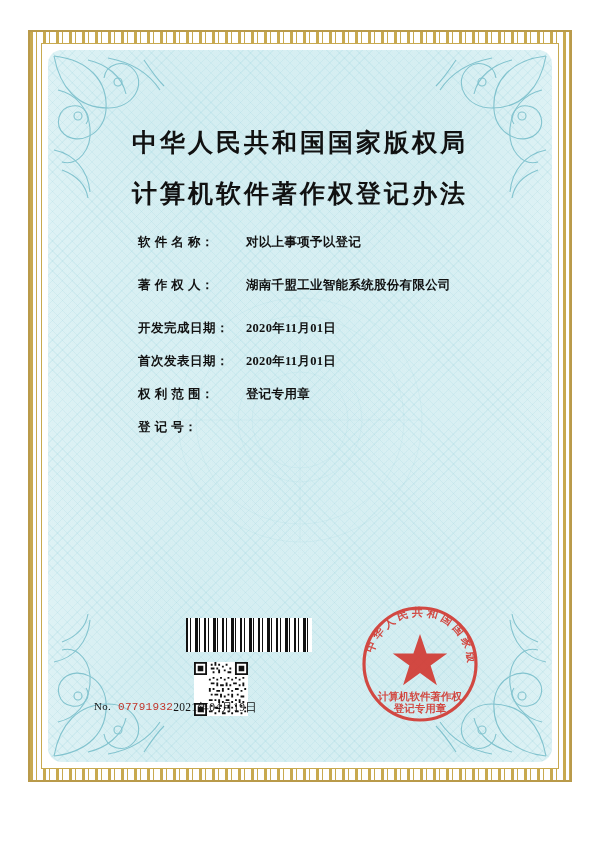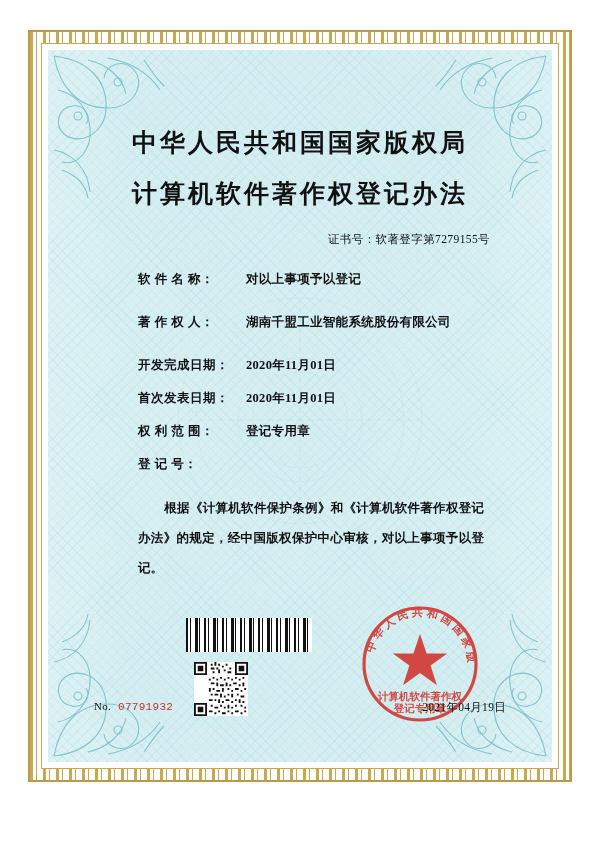--- a/index.html
+++ b/index.html
@@ -67,6 +67,7 @@
       repeating-linear-gradient(-45deg, rgba(120,195,210,0.13) 0 1px, rgba(255,255,255,0) 1px 7px),
       linear-gradient(#f2fbfc, #f2fbfc);
     overflow: hidden;
+    border-radius: 14px;
   }
 
   

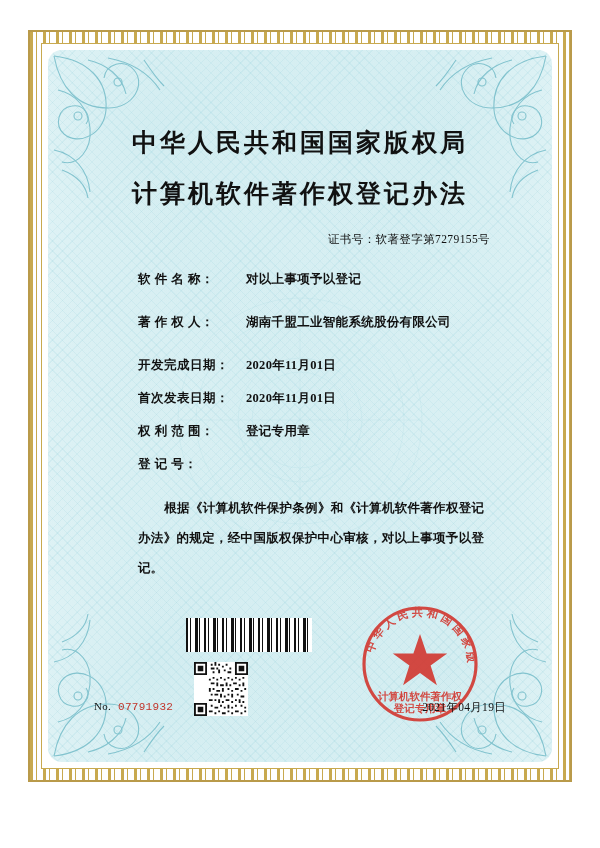--- a/index.html
+++ b/index.html
@@ -301,9 +301,6 @@
       <div class="title-main">中华人民共和国国家版权局</div>
       <div class="title-sub">计算机软件著作权登记办法</div>
 
-      <div class="cert-no">
-        <span>证书号：</span><span>软著登字第7279155号</span>
-      </div>
 
       <div class="rows">
 

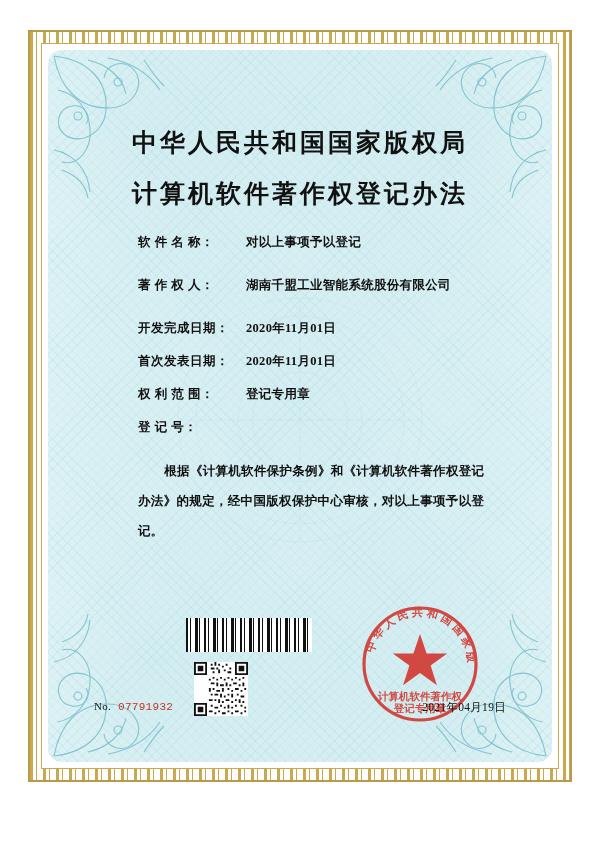--- a/index.html
+++ b/index.html
@@ -342,9 +342,6 @@
 
       </div>
 
-      <div class="para">
-        <span class="indent"></span><span>根据《计算机软件保护条例》和《计算机软件著作权登记办法》的规定，经中国版权保护中心审核，对以上事项予以登记。</span>
-      </div>
 
     </div>
 

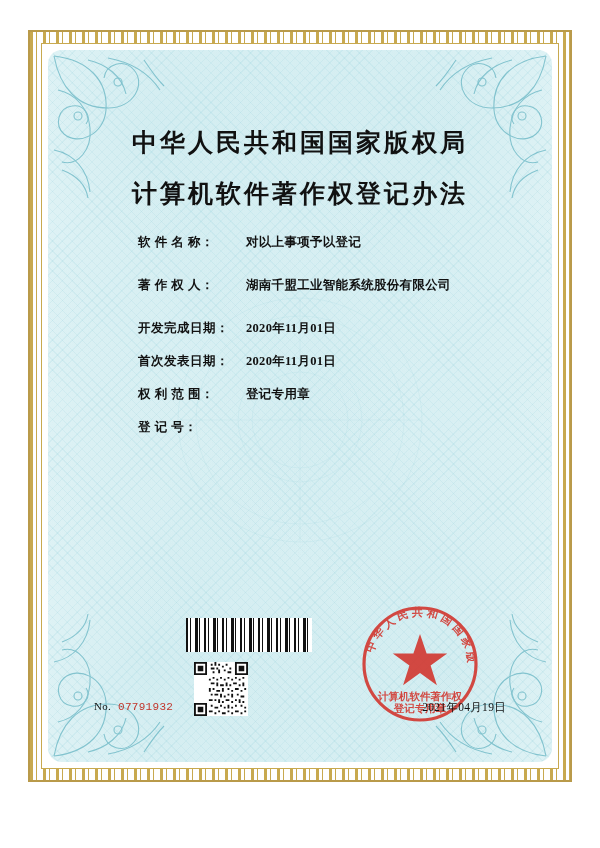--- a/index.html
+++ b/index.html
@@ -204,7 +204,6 @@
     right: 46px;
     top: 650px;
     display: flex;
-    justify-content: space-between;
     font-size: 11.5px;
     color: #111;
     letter-spacing: .3px;

